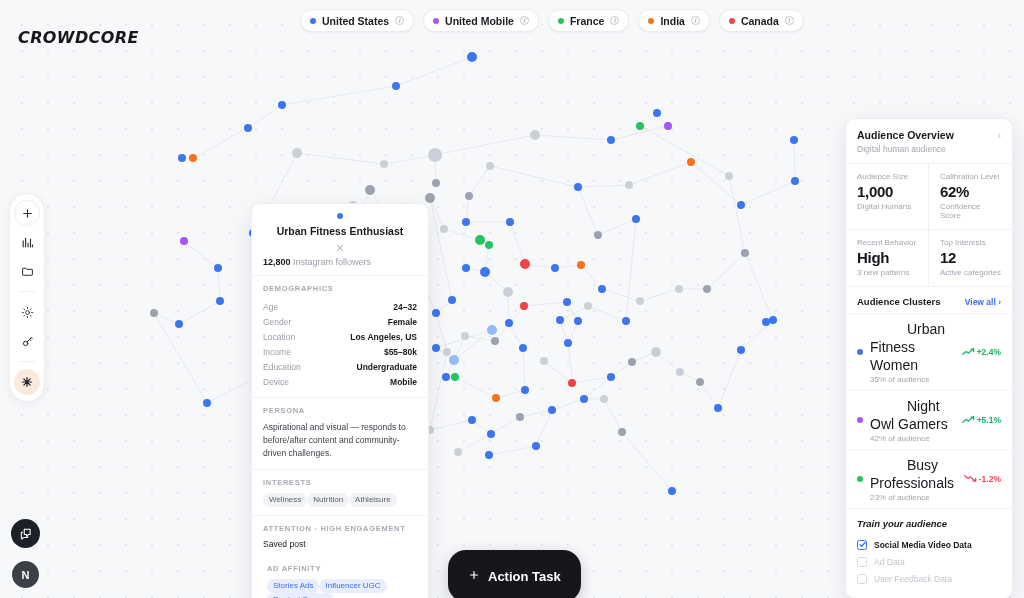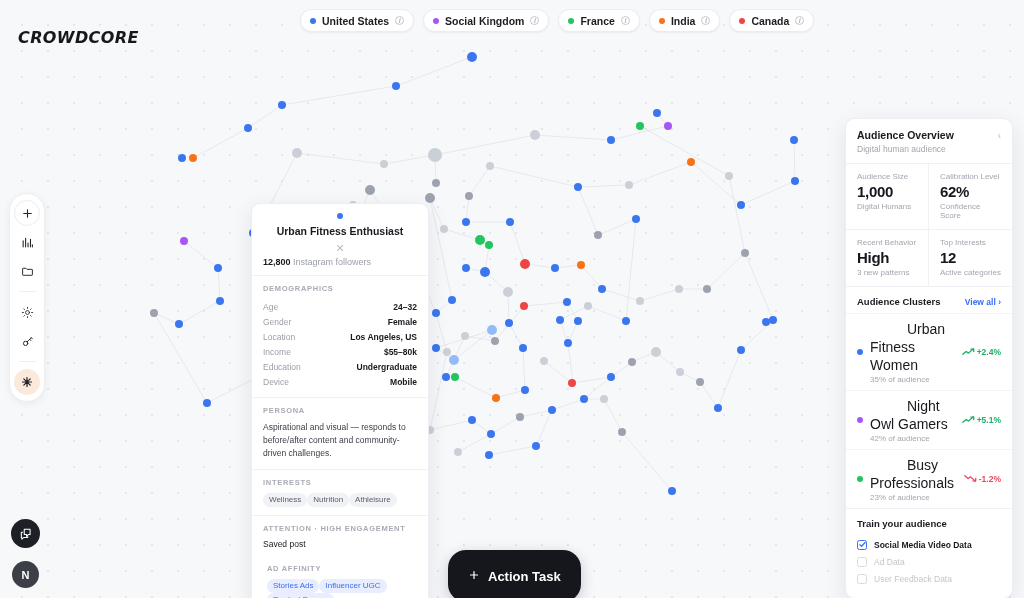--- a/index.html
+++ b/index.html
@@ -413,7 +413,7 @@
       </div>
       <div class="fpill">
         <span class="fdot" style="background:#a855f7"></span>
-        <span>Social Kingdom</span>
+        <span>United Mobile</span>
         <span class="finfo">i</span>
       </div>
       <div class="fpill">

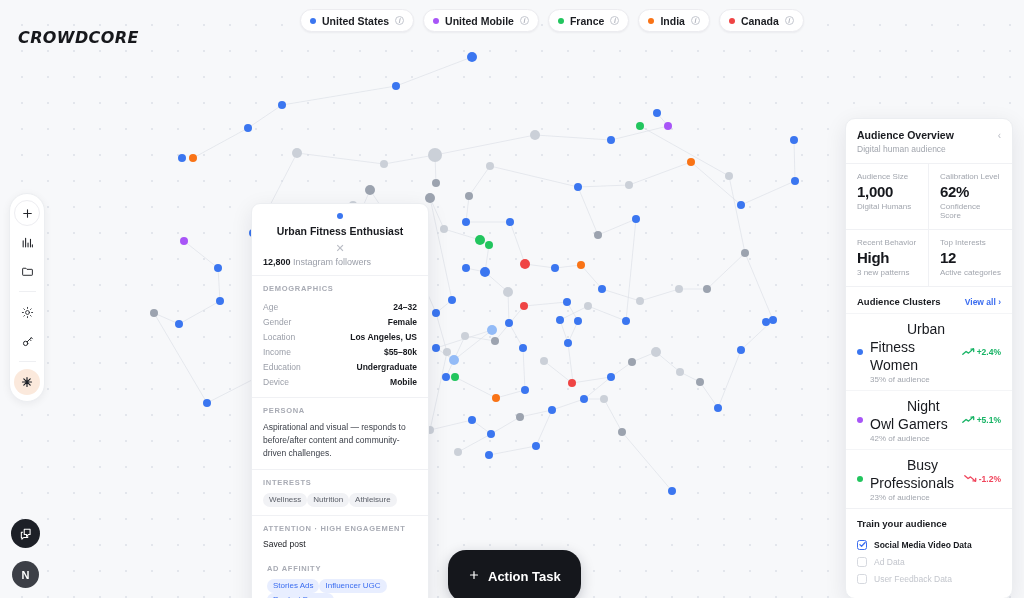--- a/index.html
+++ b/index.html
@@ -183,7 +183,7 @@
   .up { color: #16b364; } .down { color: #f0455c; }
 
   .tr-sec { padding: 9px 11px 11px; border-top: 1px solid #f0f1f4; }
-  .tr-title { font-size: 9.5px; font-weight: 700; color: #181a1f; margin-bottom: 7px; }
+  .tr-title { font-size: 9.5px; font-weight: 700; color: #181a1f; margin-bottom: 7px; font-style: italic; }
   .tr-row { display: flex; align-items: center; gap: 7px; padding: 3.5px 0; }
   .cbox {
     width: 10px; height: 10px; border-radius: 2.5px;

